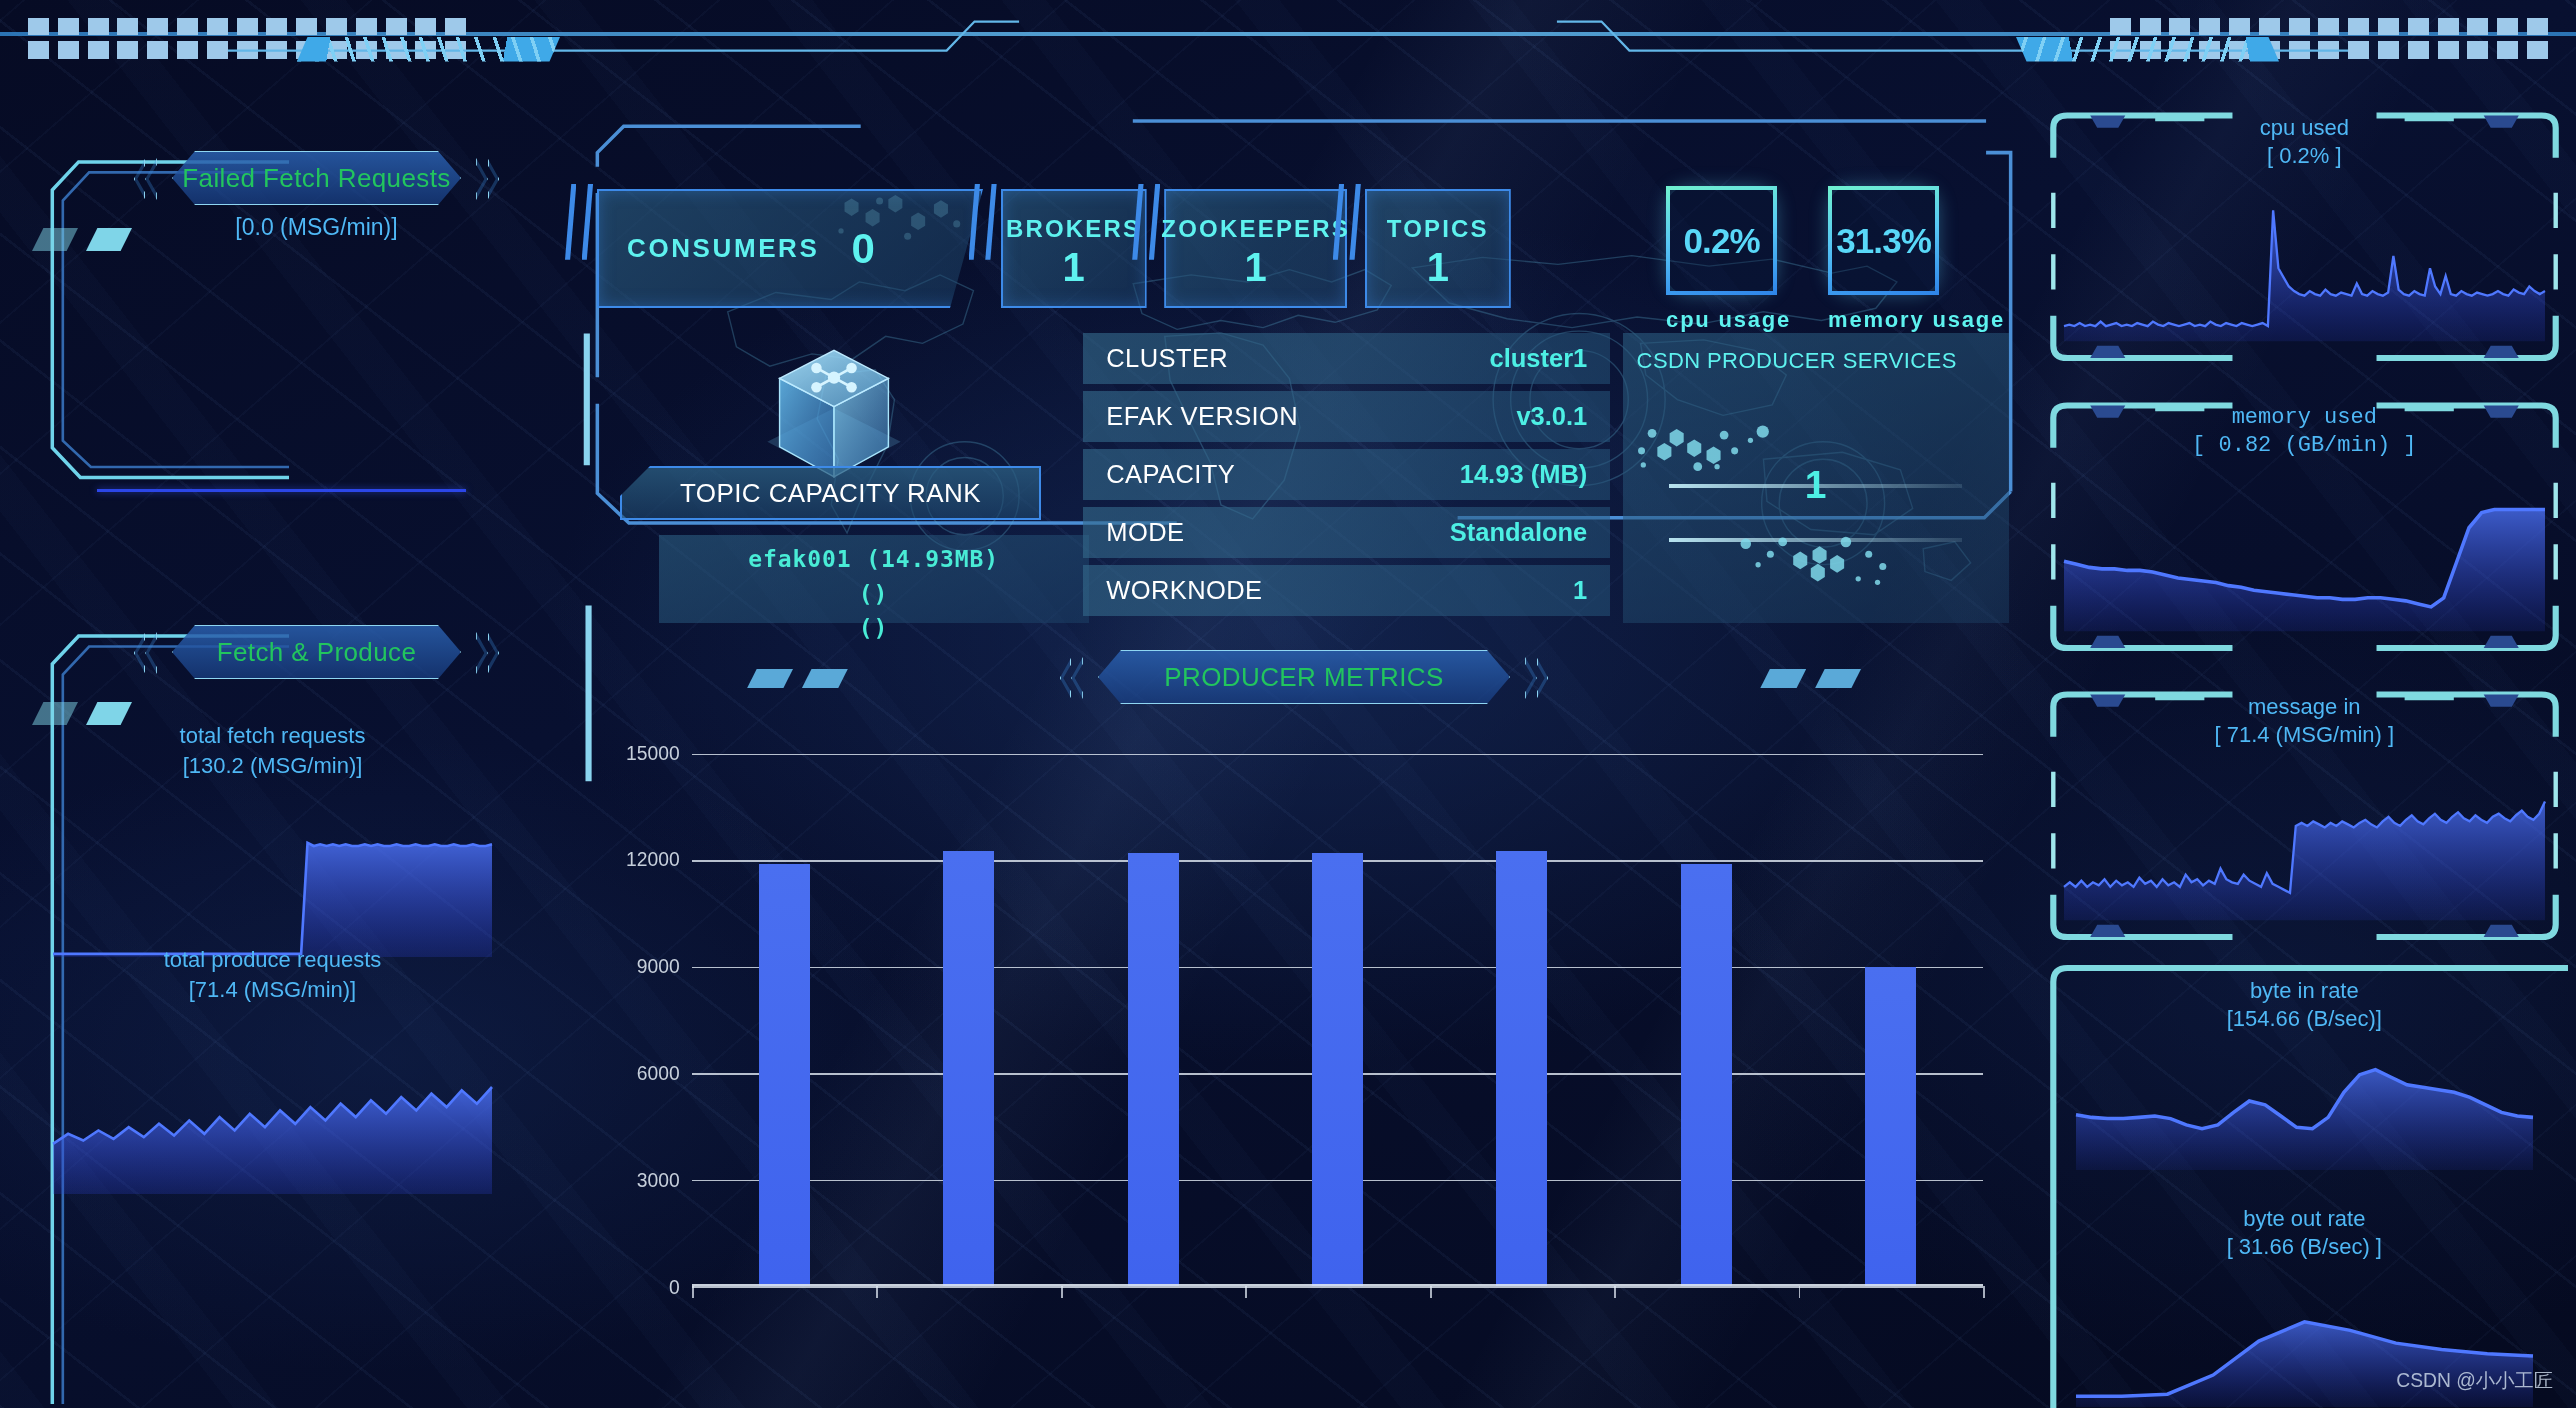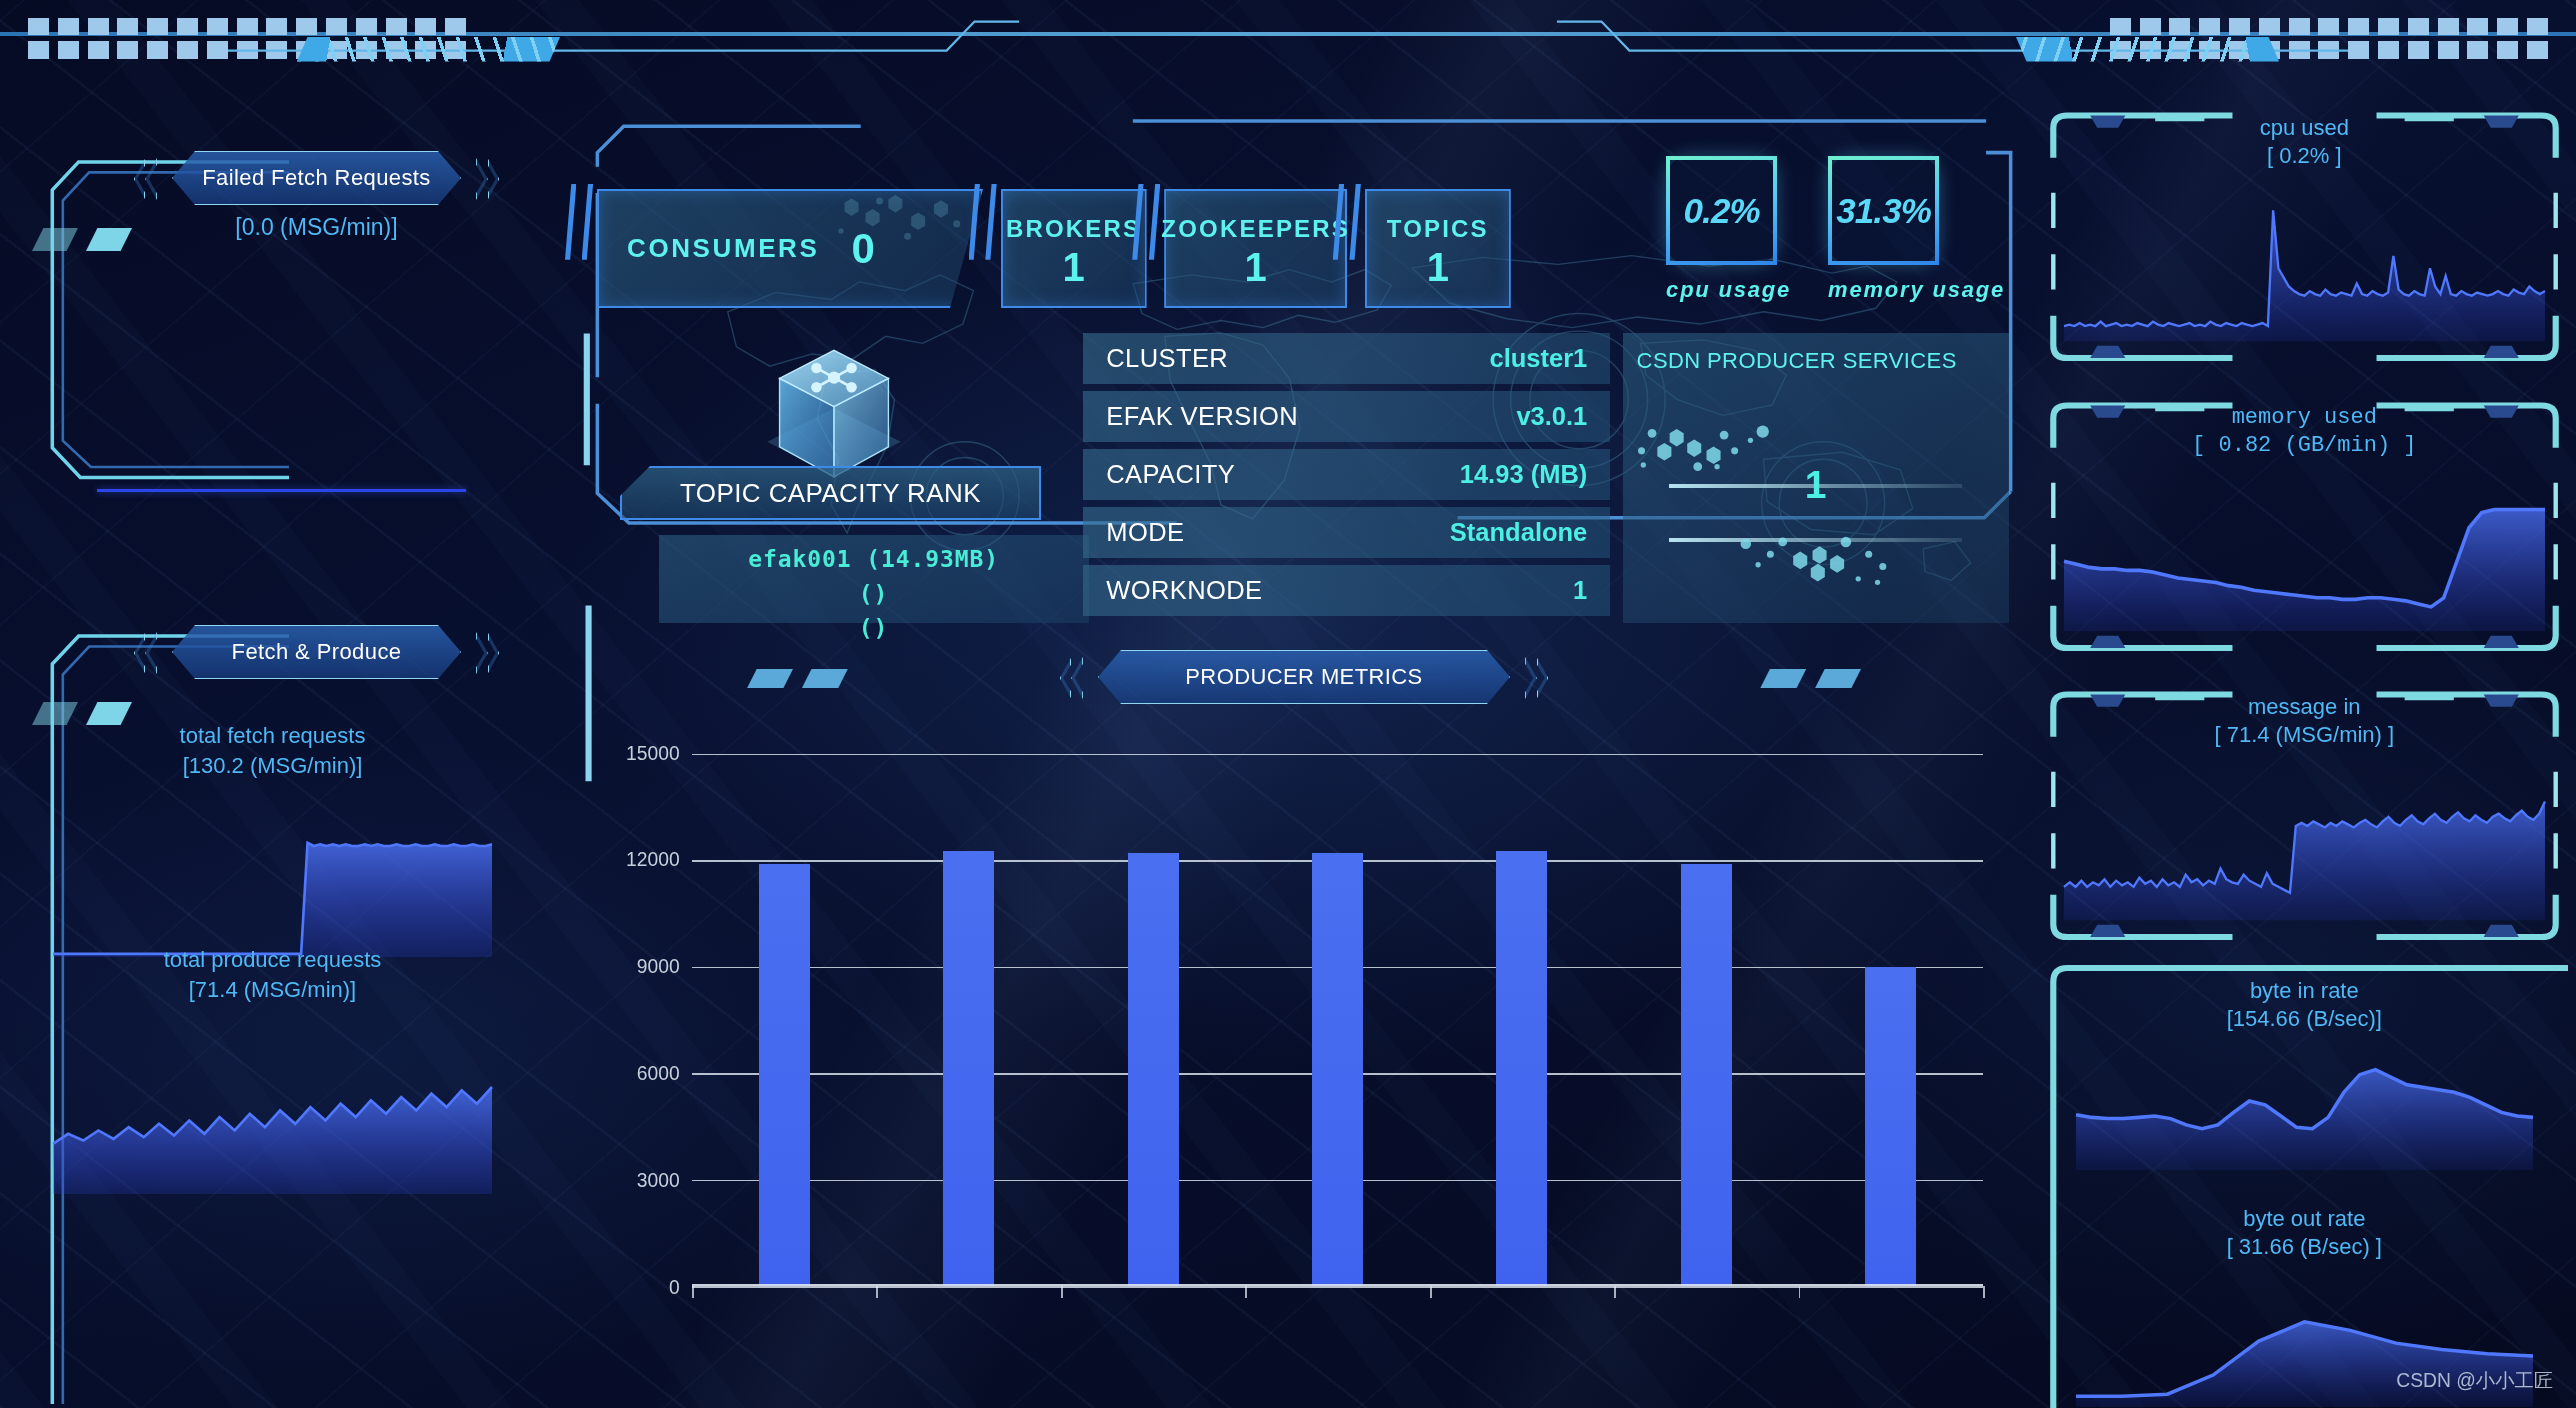--- a/index.html
+++ b/index.html
@@ -66,7 +66,7 @@
     clip-path:polygon(23px 0,calc(100% - 23px) 0,100% 50%,calc(100% - 23px) 100%,23px 100%,0 50%);
     box-shadow:0 0 23px rgba(90,180,255,.55);
   }
-  .plate .txt { position:relative; font-size:22px; color:#ffffff; letter-spacing:0.4px; white-space:nowrap; }
+  .plate .txt { position:relative; font-size:26px; color:#22c55e; letter-spacing:0.4px; white-space:nowrap; }
   .chev { position:absolute; top:7px; width:23px; height:40px; }
   .chev::before, .chev::after {
     content:""; position:absolute; top:0; width:9.7px; height:40px;

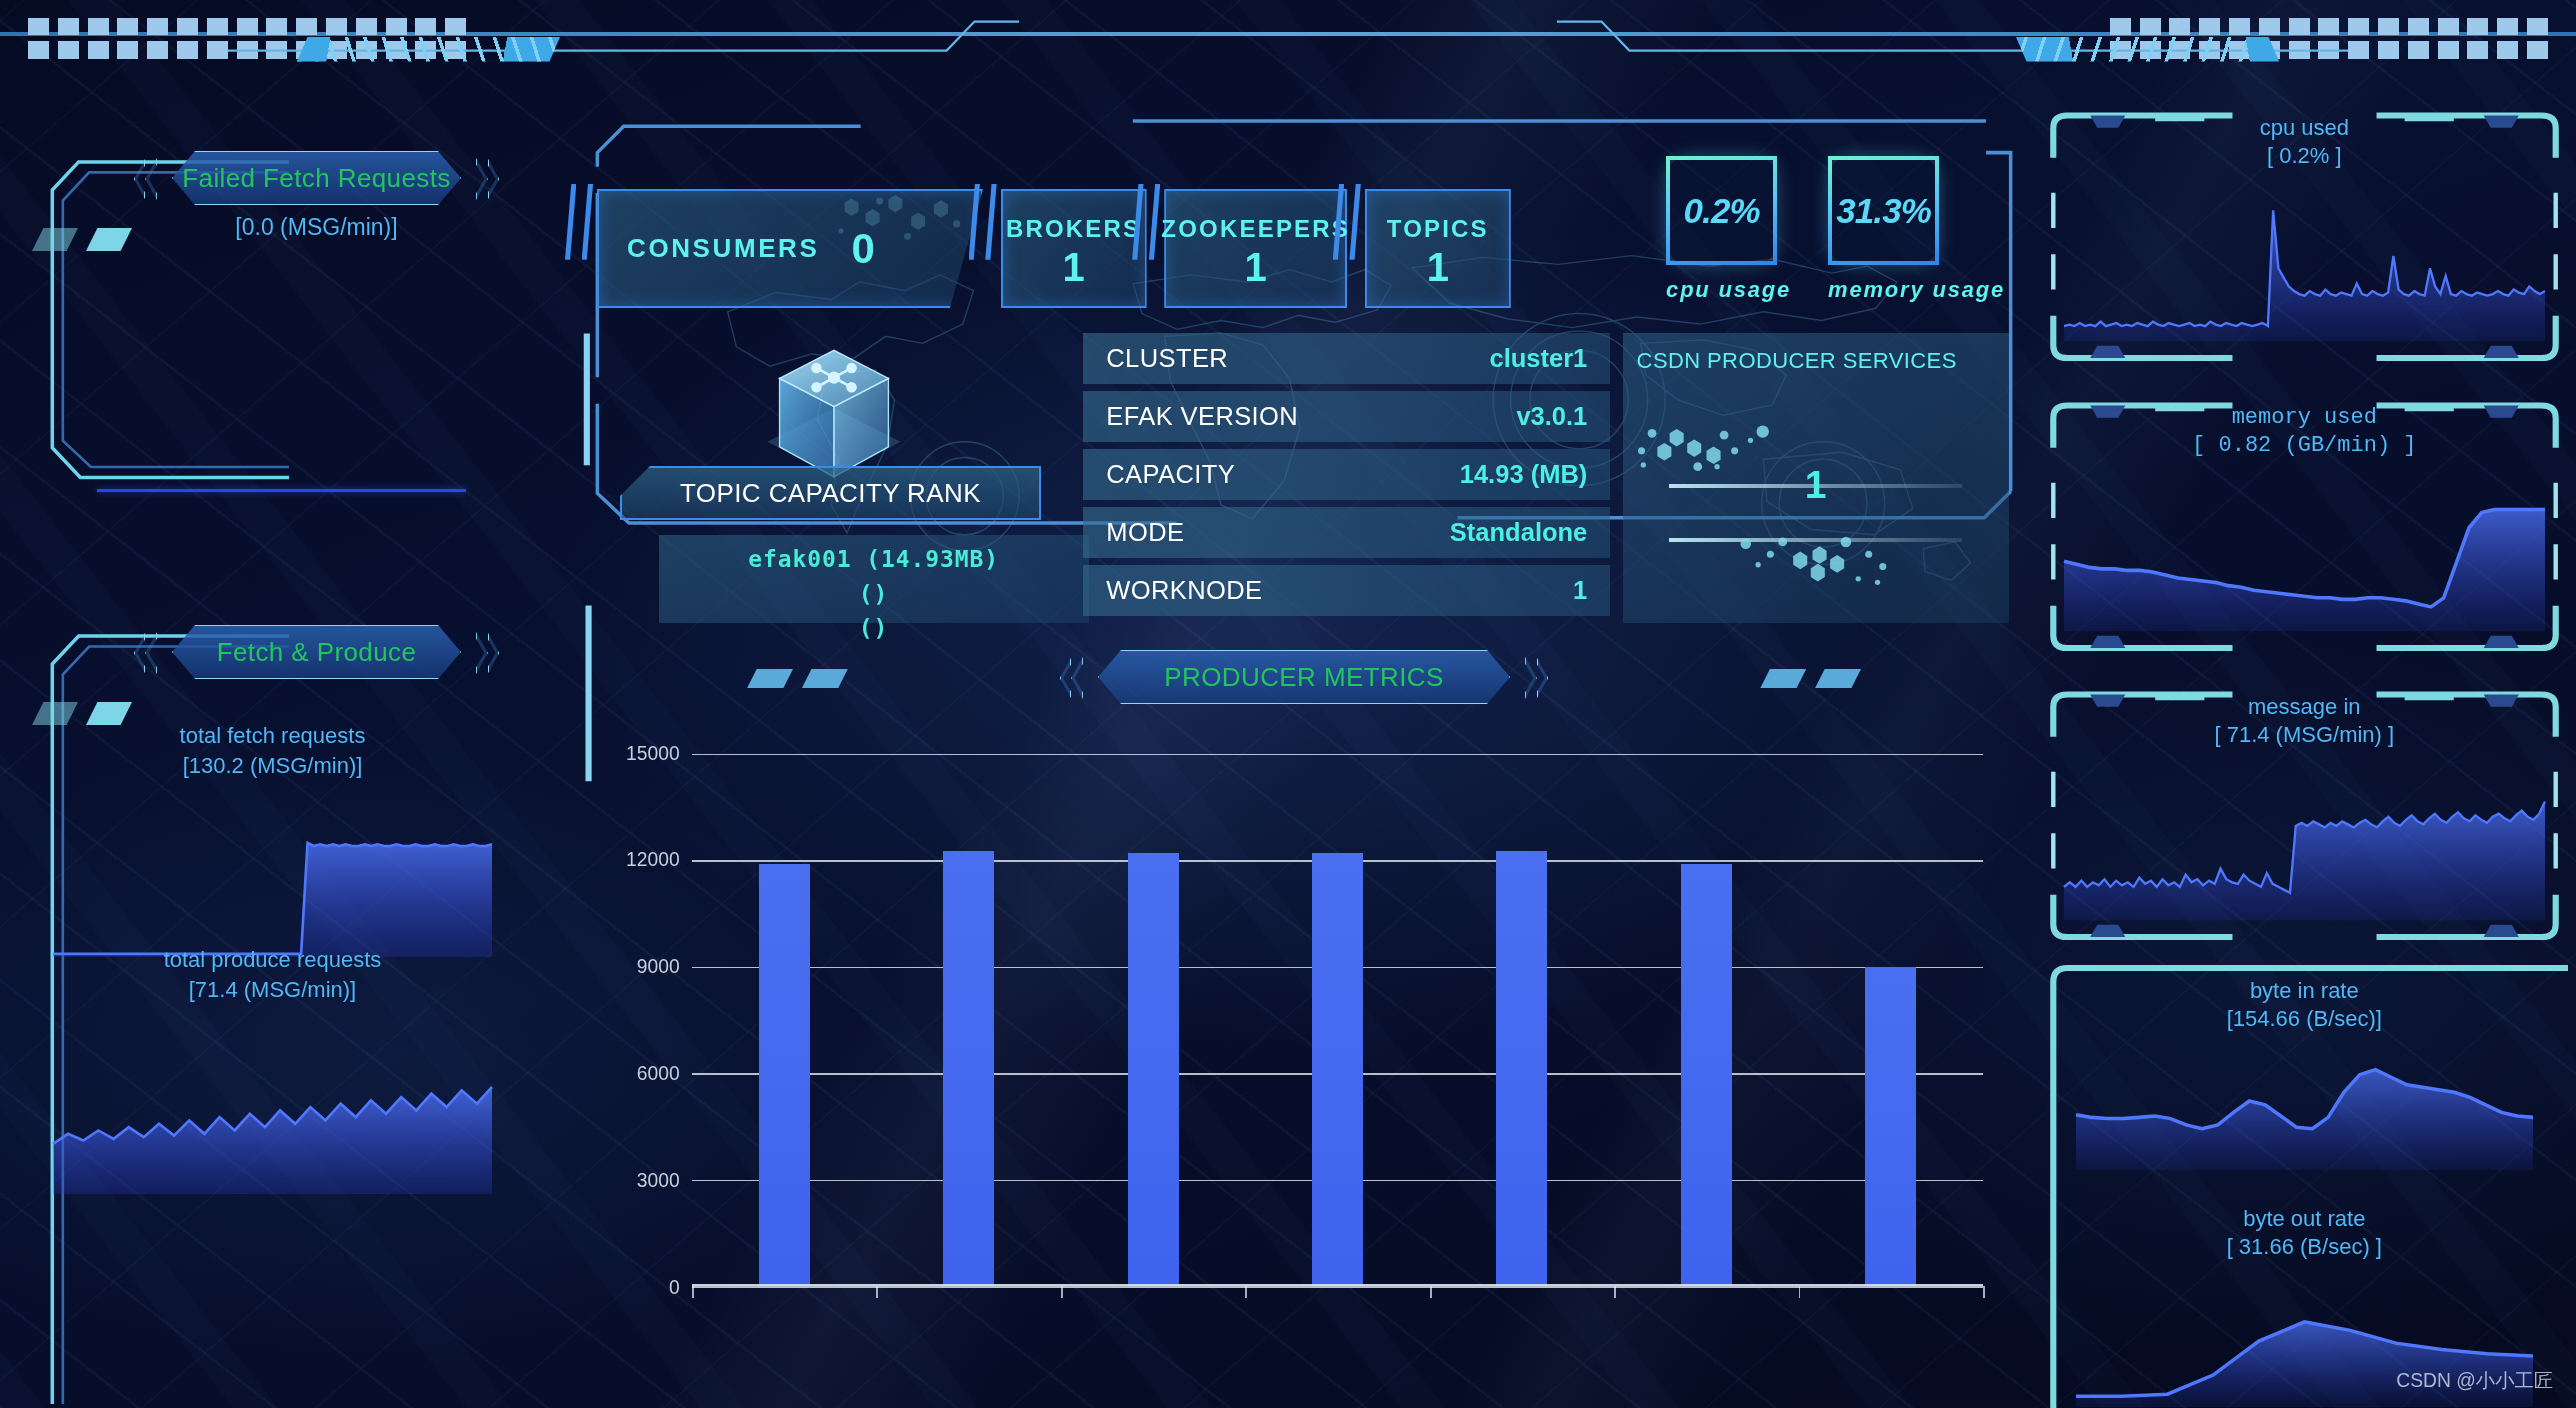--- a/index.html
+++ b/index.html
@@ -126,7 +126,7 @@
   .sb-value.huge { font-size:42px; }
 
   
-  .gauges { position:absolute; right:32px; top:42px; display:flex; gap:37px;font-style:italic; }
+  .gauges { position:absolute; right:32px; top:72px; display:flex; gap:37px; }
   .gauge { text-align:center; }
   .gauge .ring {
     width:111px; height:109px; border-radius:23px; border:4.4px solid;

